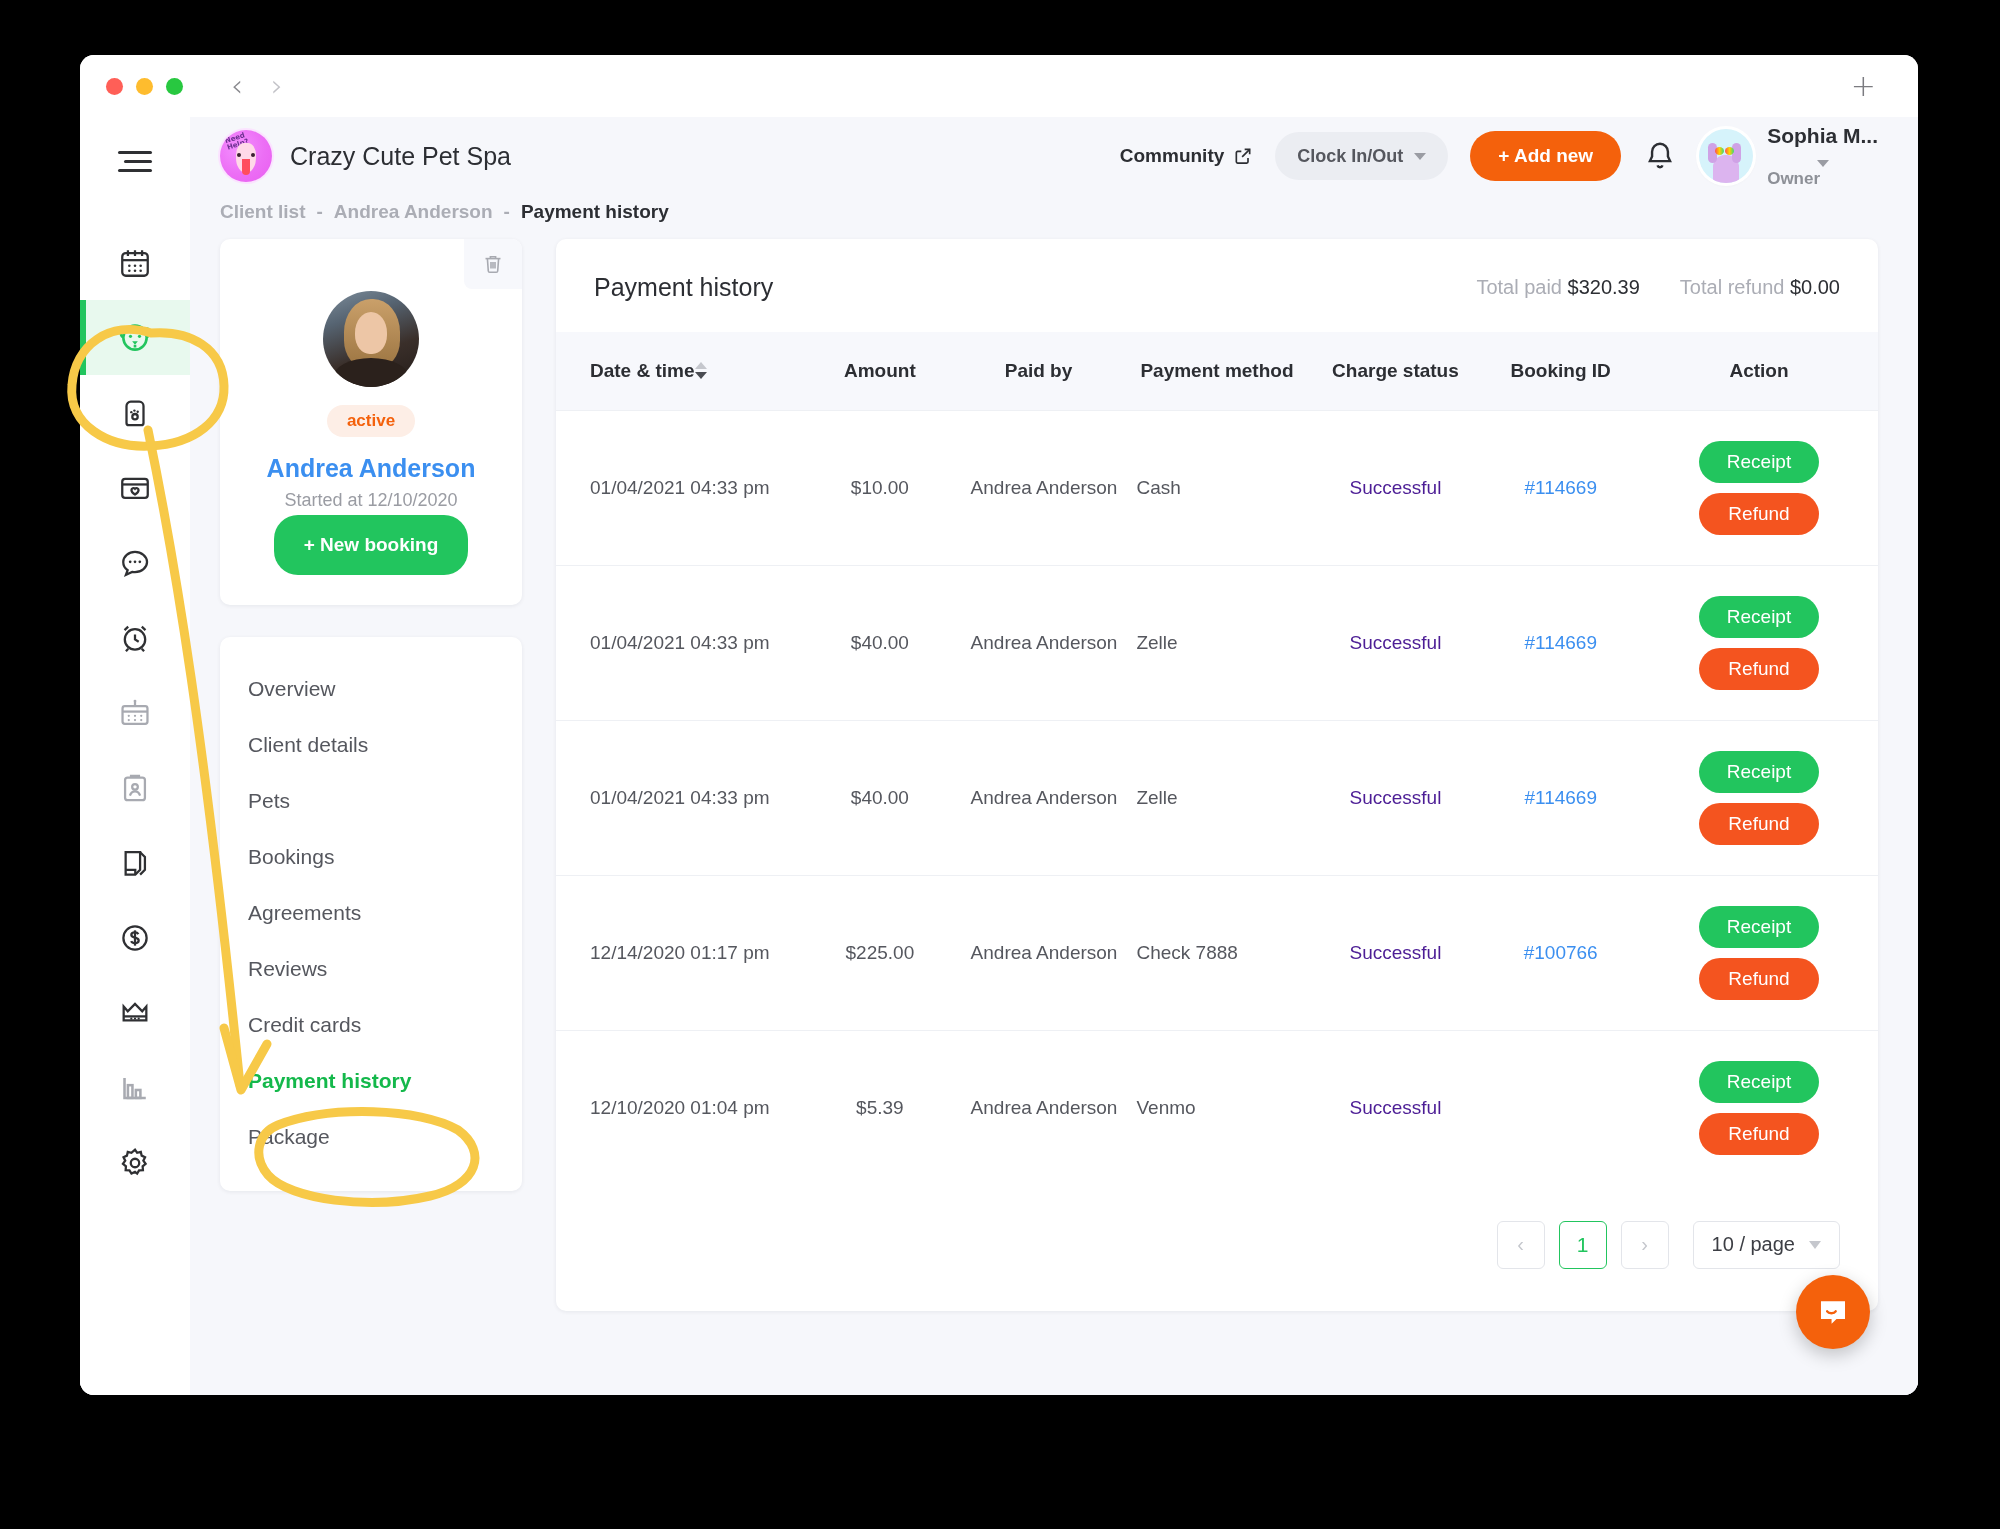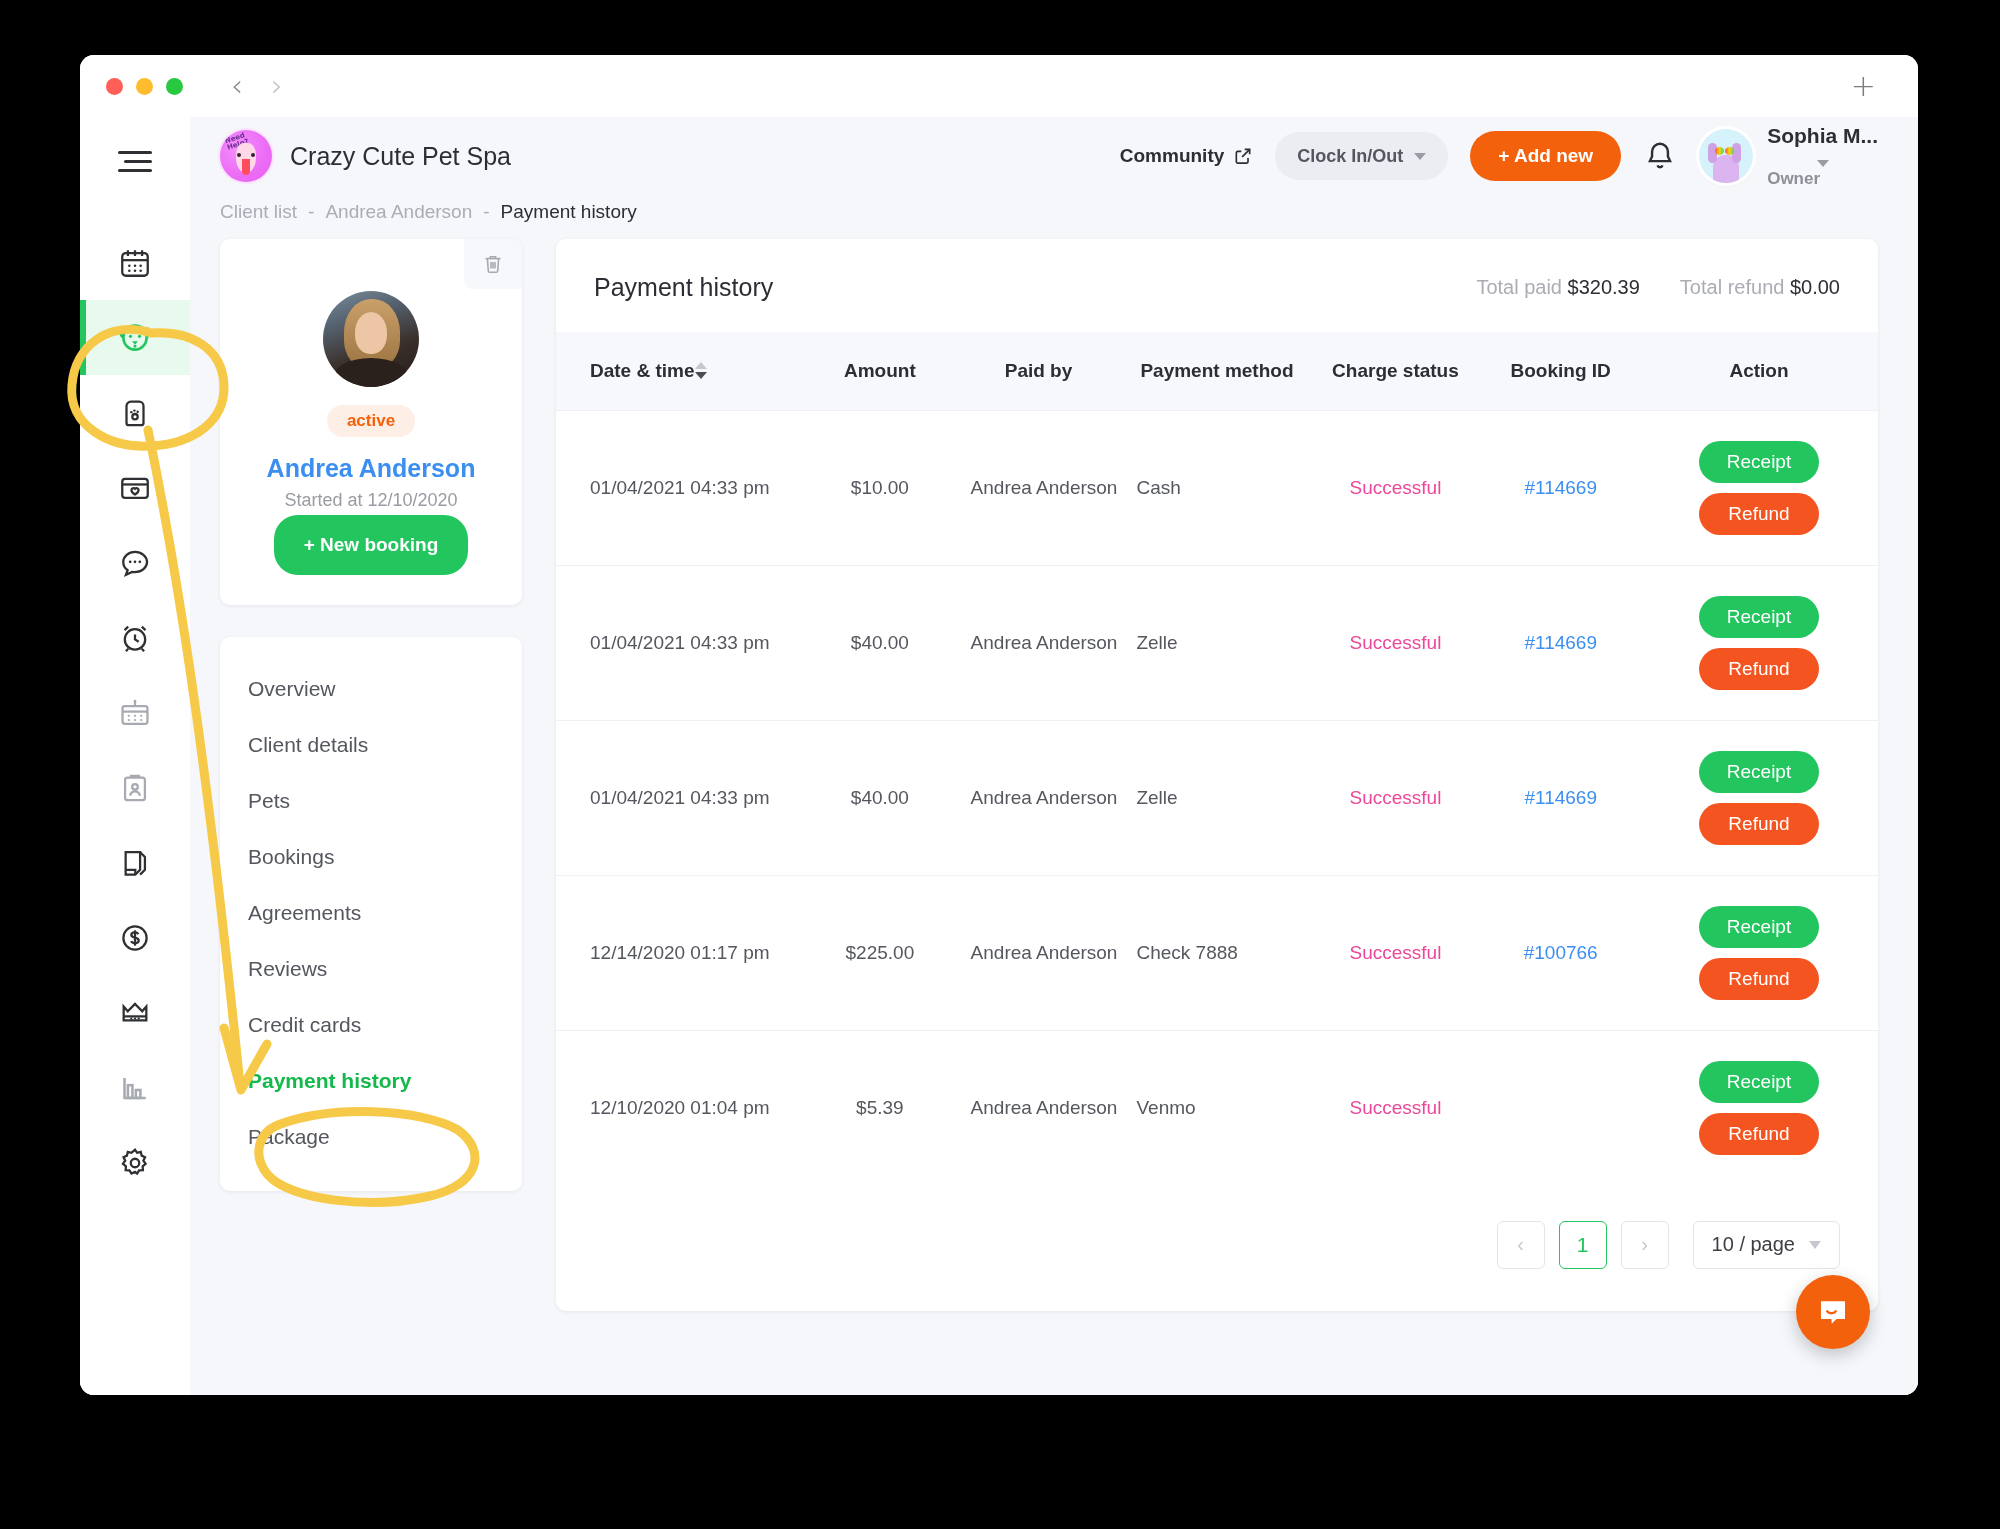--- a/index.html
+++ b/index.html
@@ -145,7 +145,7 @@
 
   .breadcrumb {
     padding: 6px 8px 16px 30px; font-size: 19px; color: #abadb5;
-    display: flex; gap: 11px; align-items: center;
+    display: flex; gap: 11px; align-items: center; font-weight: bold;
   }
   .breadcrumb .sep { color: #abadb5; }
   .breadcrumb .cur { color: #2c2e33; }

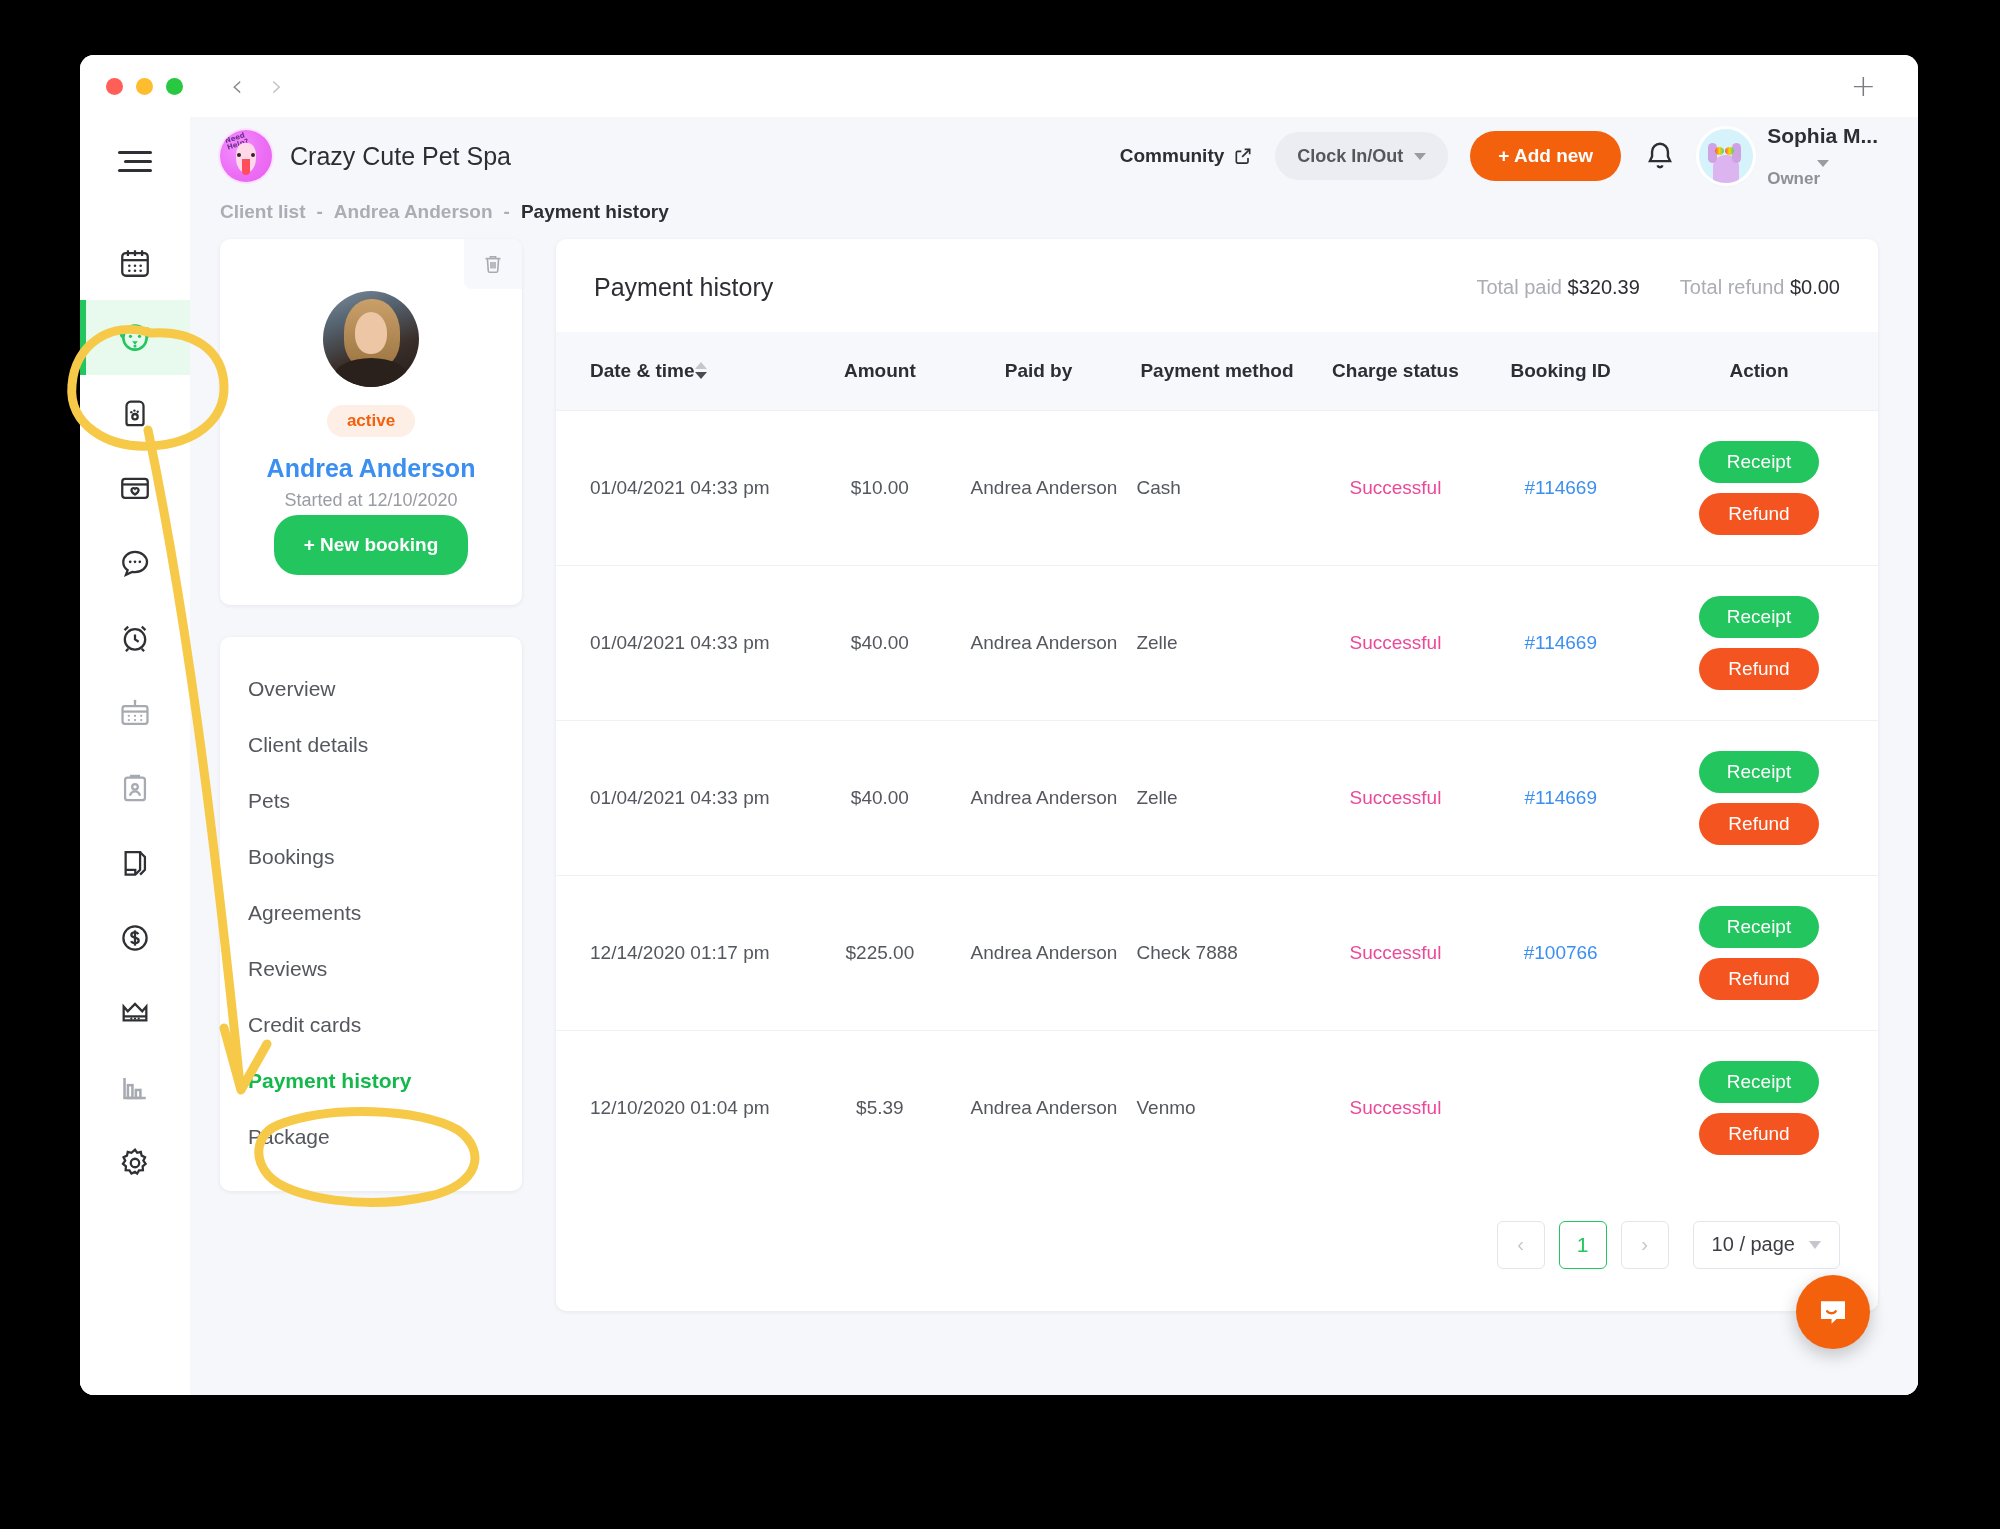--- a/index.html
+++ b/index.html
@@ -225,7 +225,7 @@
   tbody td.firstcol { text-align: left; padding-left: 34px; color: #55575e; }
   tbody td.paidby { text-align: left; padding-left: 18px; }
   tbody td.method { text-align: left; padding-left: 12px; }
-  td.status { color: #ec4899; }
+  td.status { color: #4c1d95; }
   td.bookingid a { color: #3b8ff0; text-decoration: none; }
   .actions { display: flex; flex-direction: column; align-items: center; gap: 10px; }
   .btn-pill { width: 120px; height: 42px; border-radius: 22px; color: #fff; font-size: 19px; display: flex; align-items: center; justify-content: center; }

